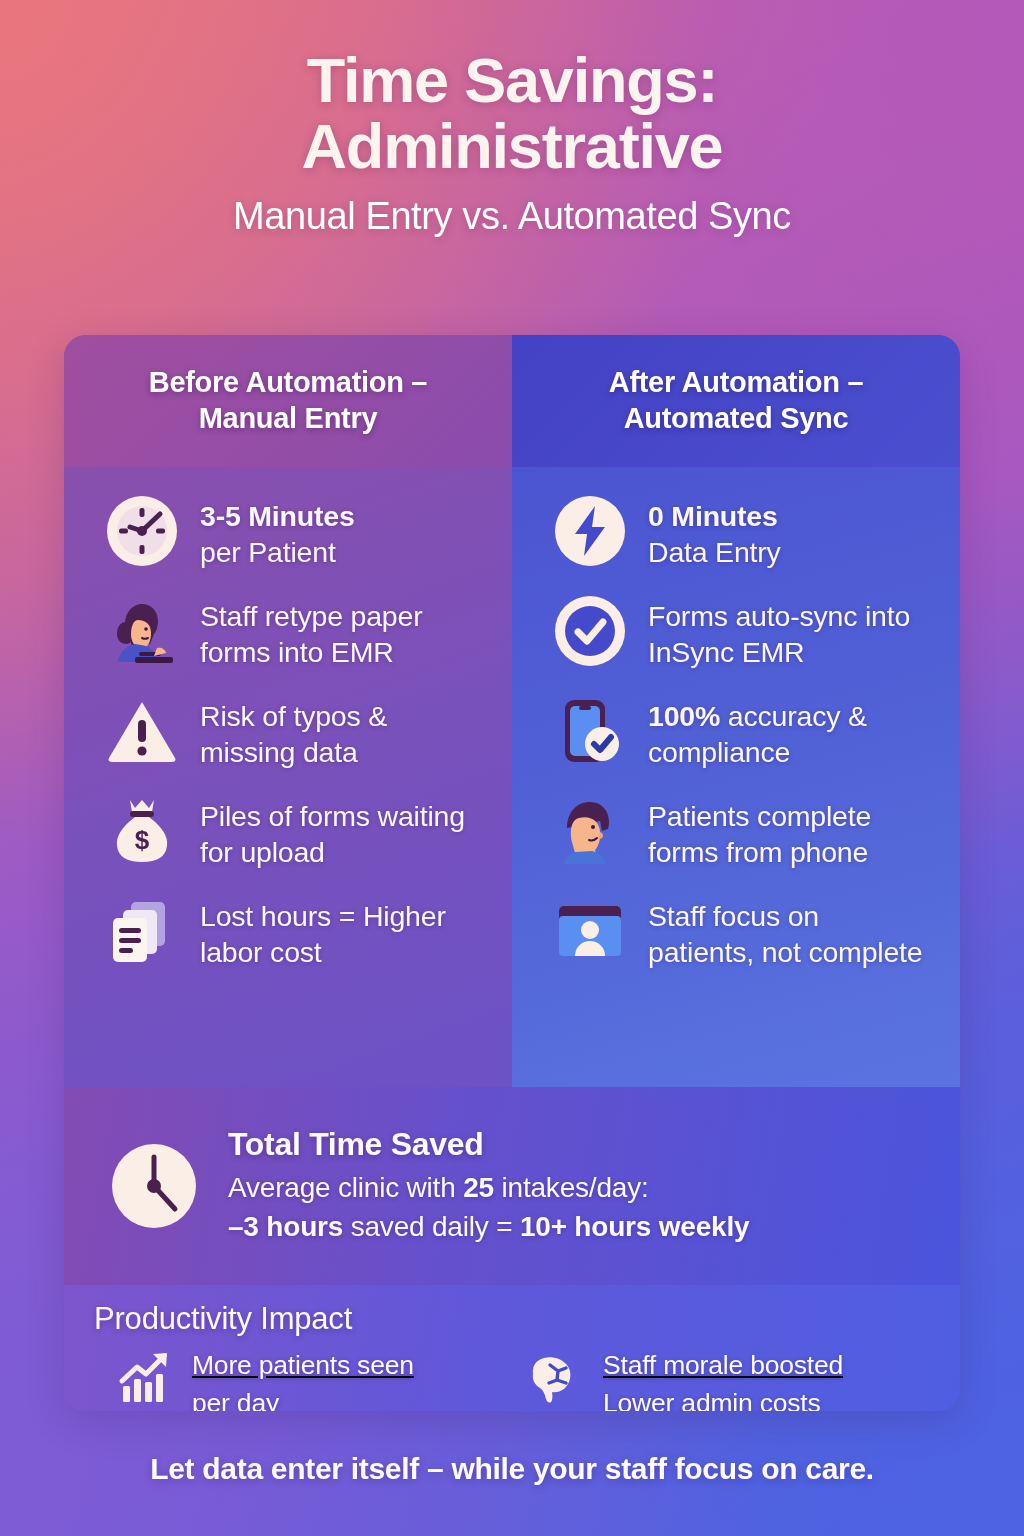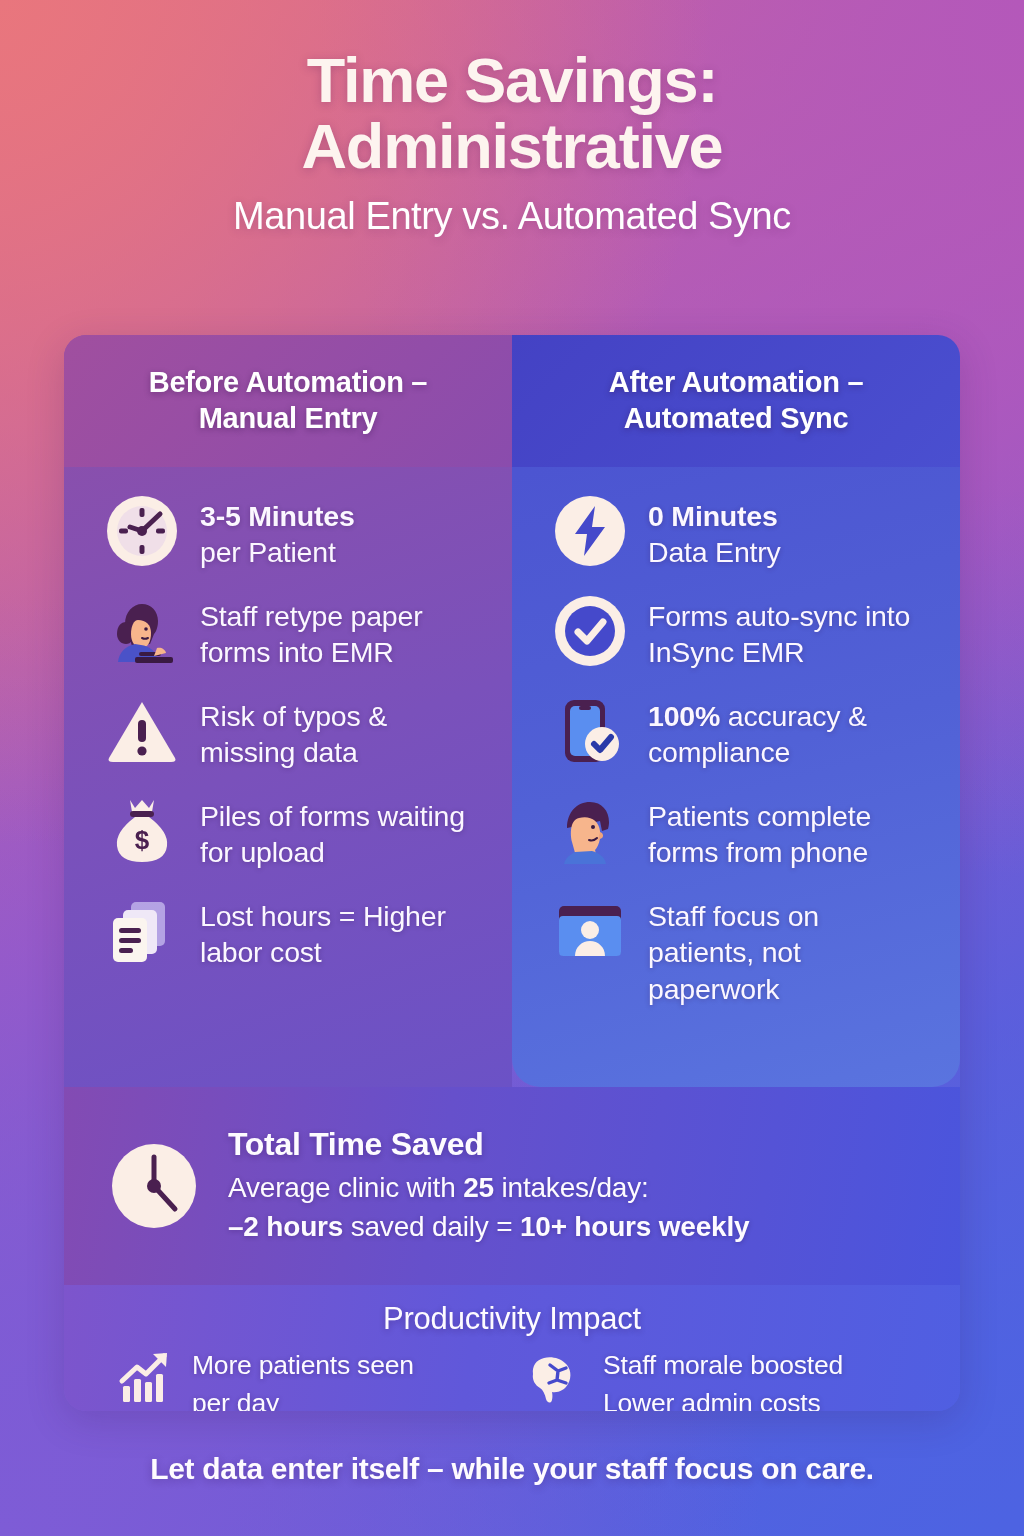--- a/index.html
+++ b/index.html
@@ -41,7 +41,7 @@
   .cols { display:flex; height:752px; }
   .col { width:50%; position:relative; }
   .col-left  { background:linear-gradient(160deg,#8e4fa8 0%,#7a51bb 55%,#6b52c6 100%); }
-  .col-right { background:linear-gradient(165deg,#4a50cf 0%,#5161d6 55%,#5a74df 100%);border-radius:28px; }
+  .col-right { background:linear-gradient(165deg,#4a50cf 0%,#5161d6 55%,#5a74df 100%); }
 
   .col-head { height:132px; display:flex; align-items:center; justify-content:center; text-align:center; padding:0 26px; }
   .head-left  { background:linear-gradient(135deg,#a04f9f 0%,#8a4cad 100%); }

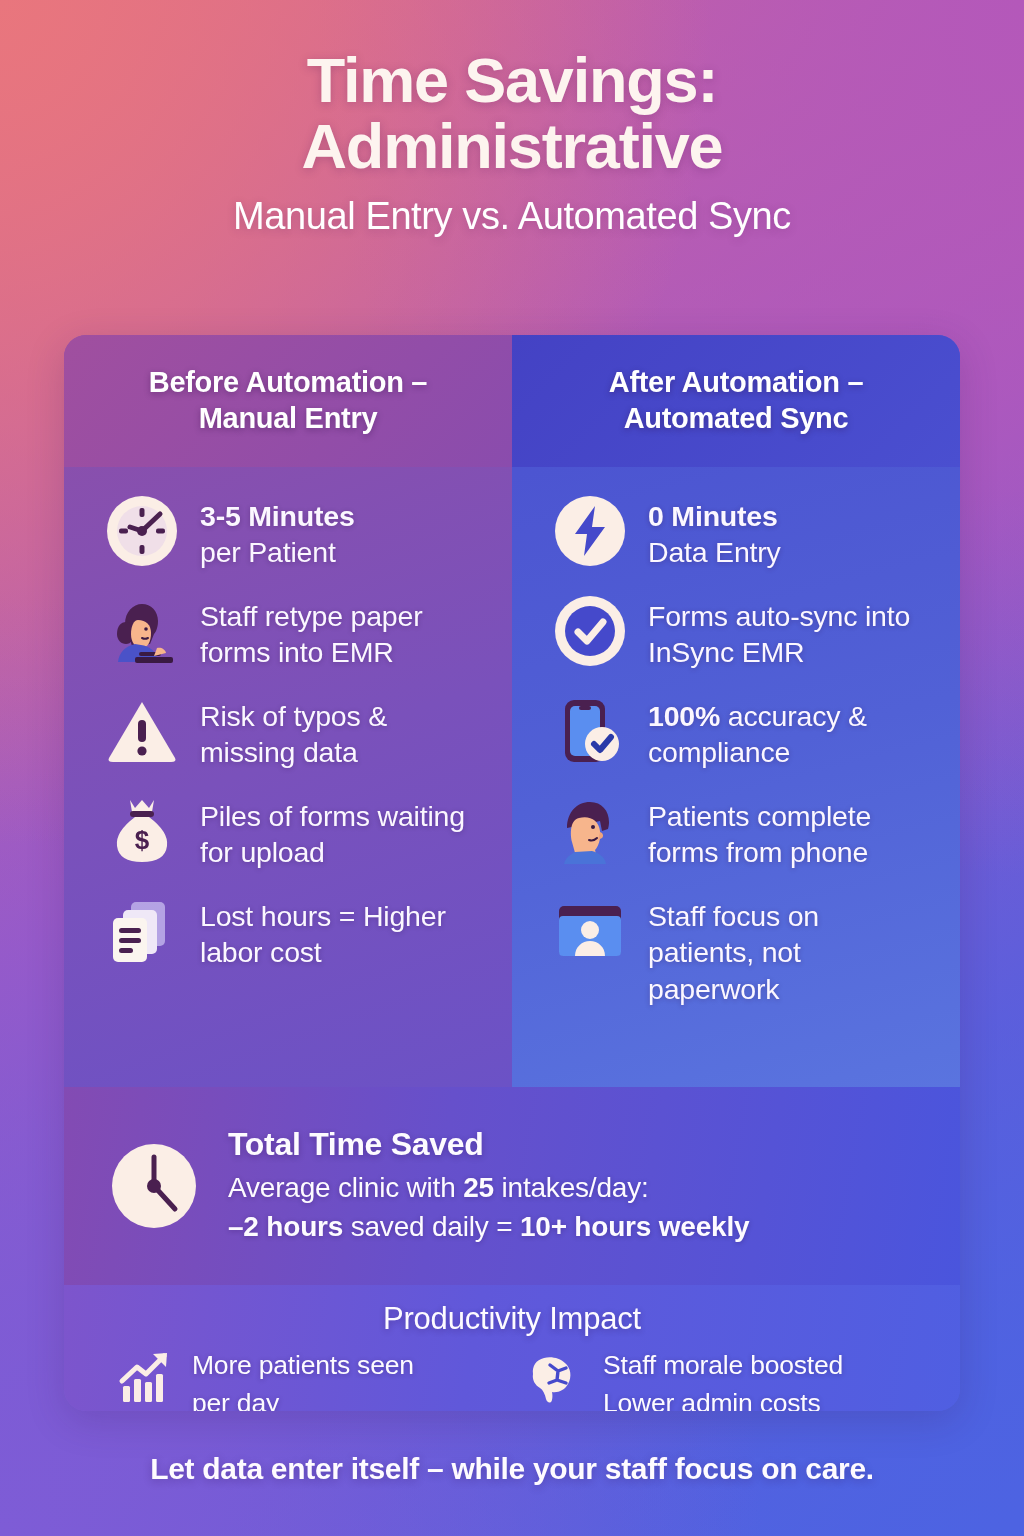--- a/index.html
+++ b/index.html
@@ -262,7 +262,7 @@
                 <path d="M22 62c0-9 7-15 15-15s15 6 15 15z" fill="#fbeee6"></path>
               </svg>
             </span>
-            <span class="txt">Staff focus on patients, not paperwork</span>
+            <span class="txt">Staff focus on patients, not complete</span>
           </div>
 
         </div>

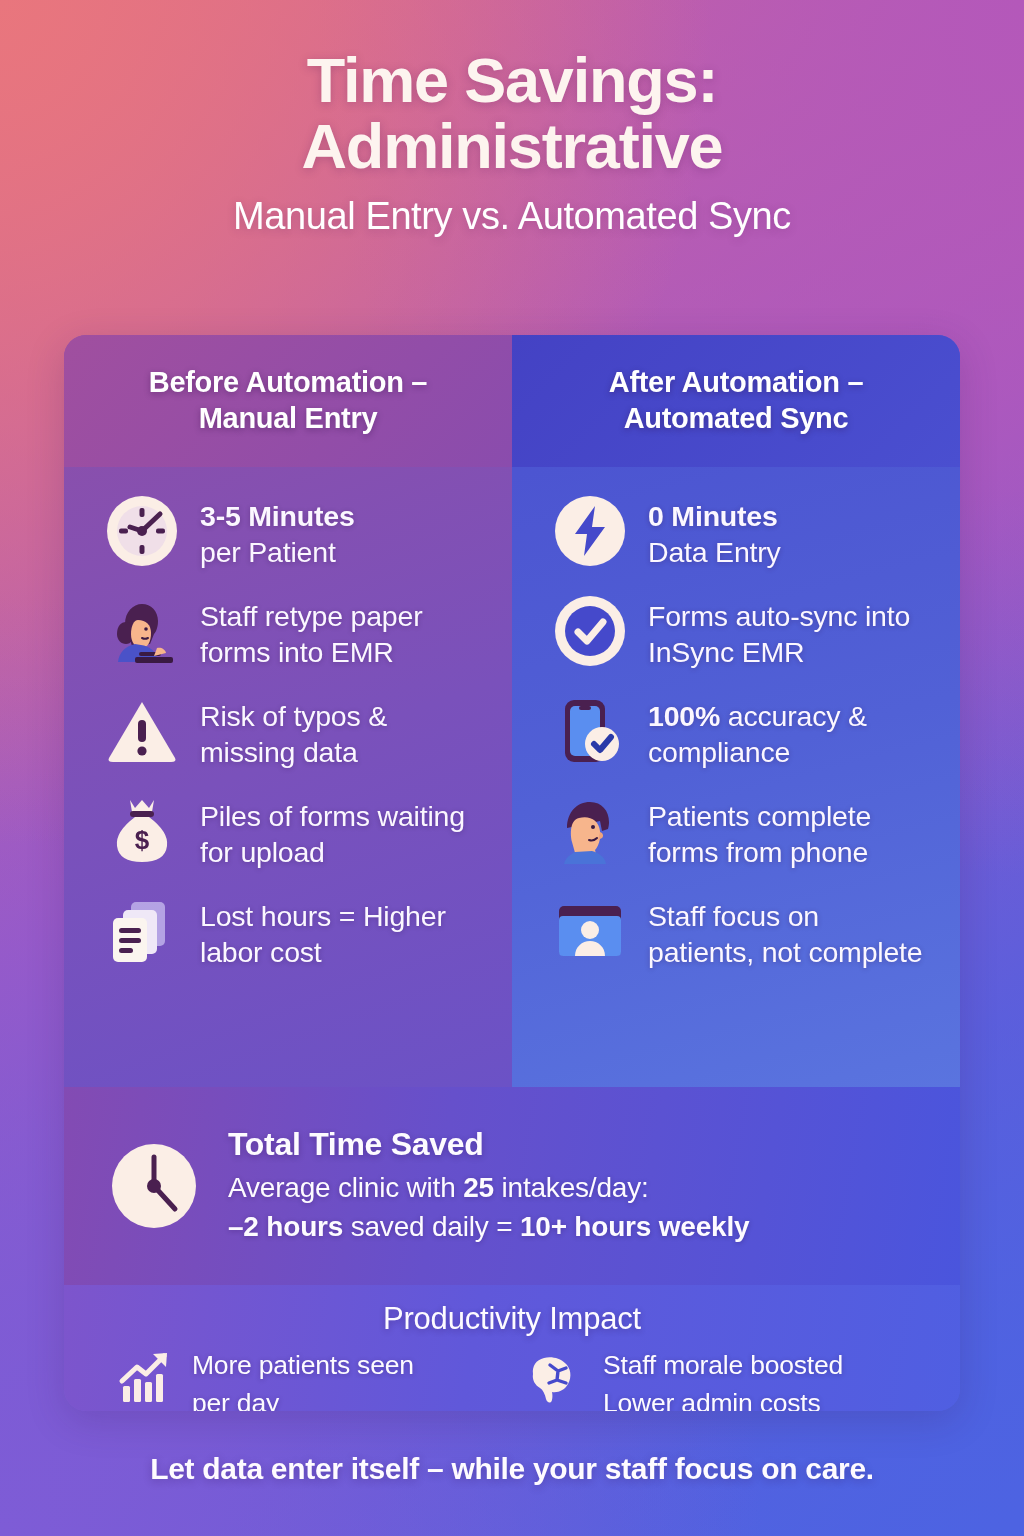--- a/index.html
+++ b/index.html
@@ -284,7 +284,7 @@
           <span>Average clinic with </span><b>25</b><span> intakes/day:</span>
         </div>
         <div class="total-line">
-          <b>–2 hours</b><span> saved daily = </span><b>10+ hours weekly</b>
+          <b>–3 hours</b><span> saved daily = </span><b>10+ hours weekly</b>
         </div>
       </div>
     </div>

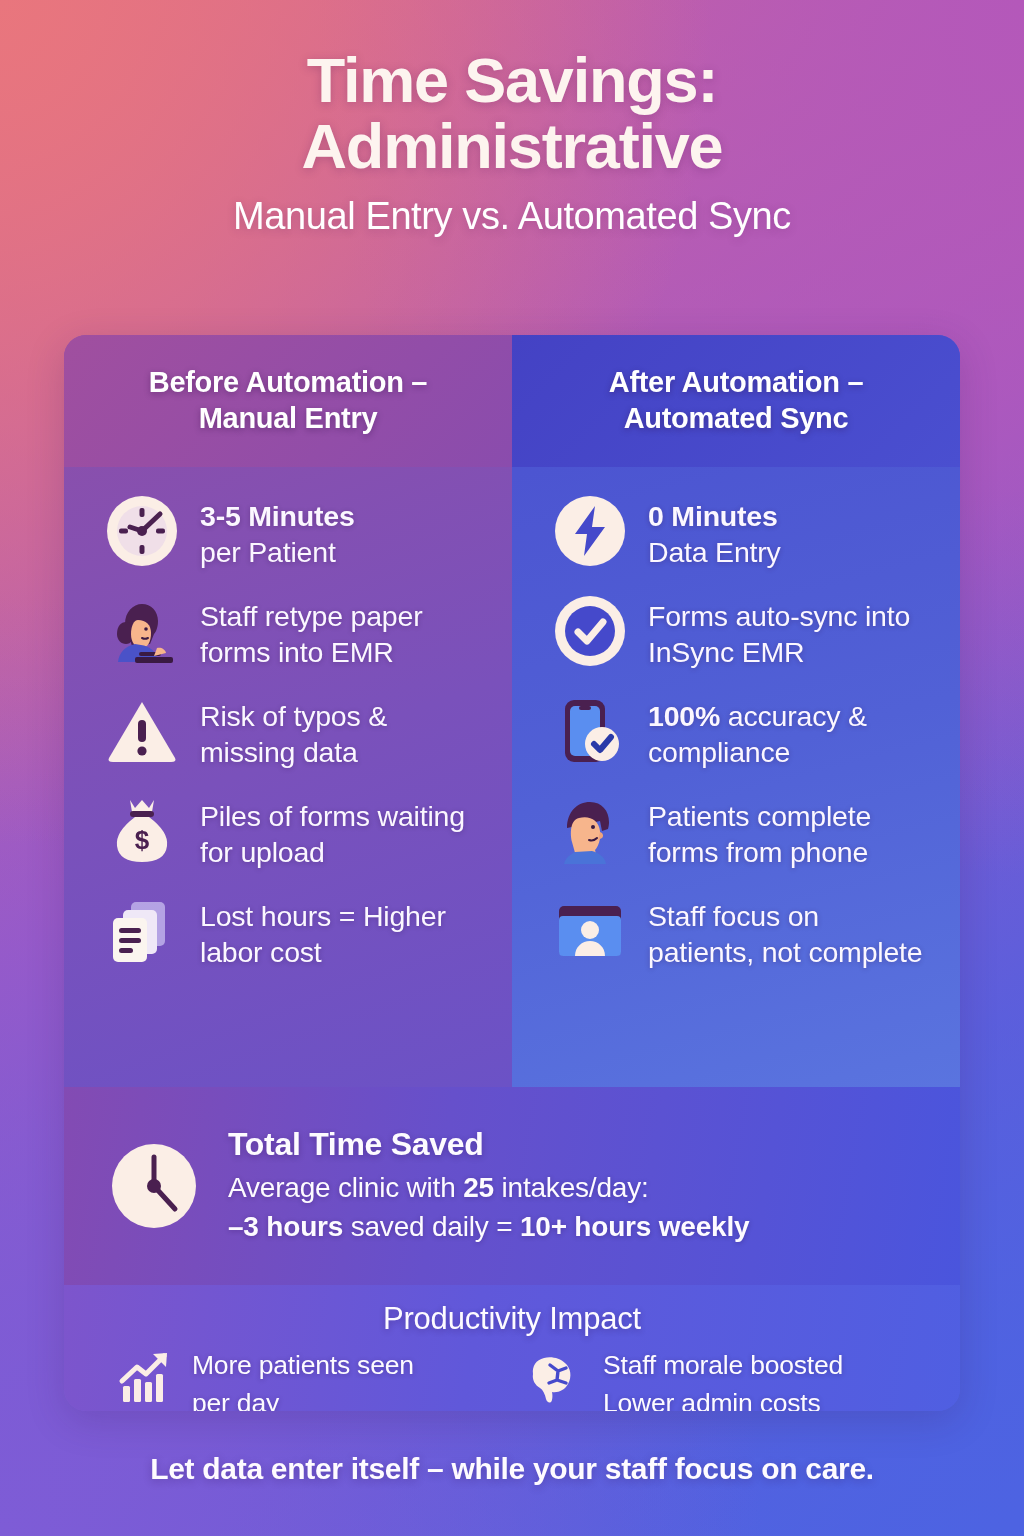--- a/index.html
+++ b/index.html
@@ -73,7 +73,7 @@
     background:linear-gradient(100deg,#7d55cc 0%,#6058da 45%,#4f5fe2 100%);
     padding:16px 30px 0;
   }
-  .prod-title { text-align:center; color:#fdfbff; font-size:31px; font-weight:normal; letter-spacing:-.2px; margin-bottom:10px; text-shadow:0 2px 6px rgba(40,10,70,.3); }
+  .prod-title { text-align:left; color:#fdfbff; font-size:31px; font-weight:normal; letter-spacing:-.2px; margin-bottom:10px; text-shadow:0 2px 6px rgba(40,10,70,.3); }
   .prod-row { display:flex; gap:8px; padding-left:22px; }
   .prod-cell { flex:1; display:flex; align-items:flex-start; gap:14px; }
   .prod-cell .ico { flex:0 0 62px; height:62px; }

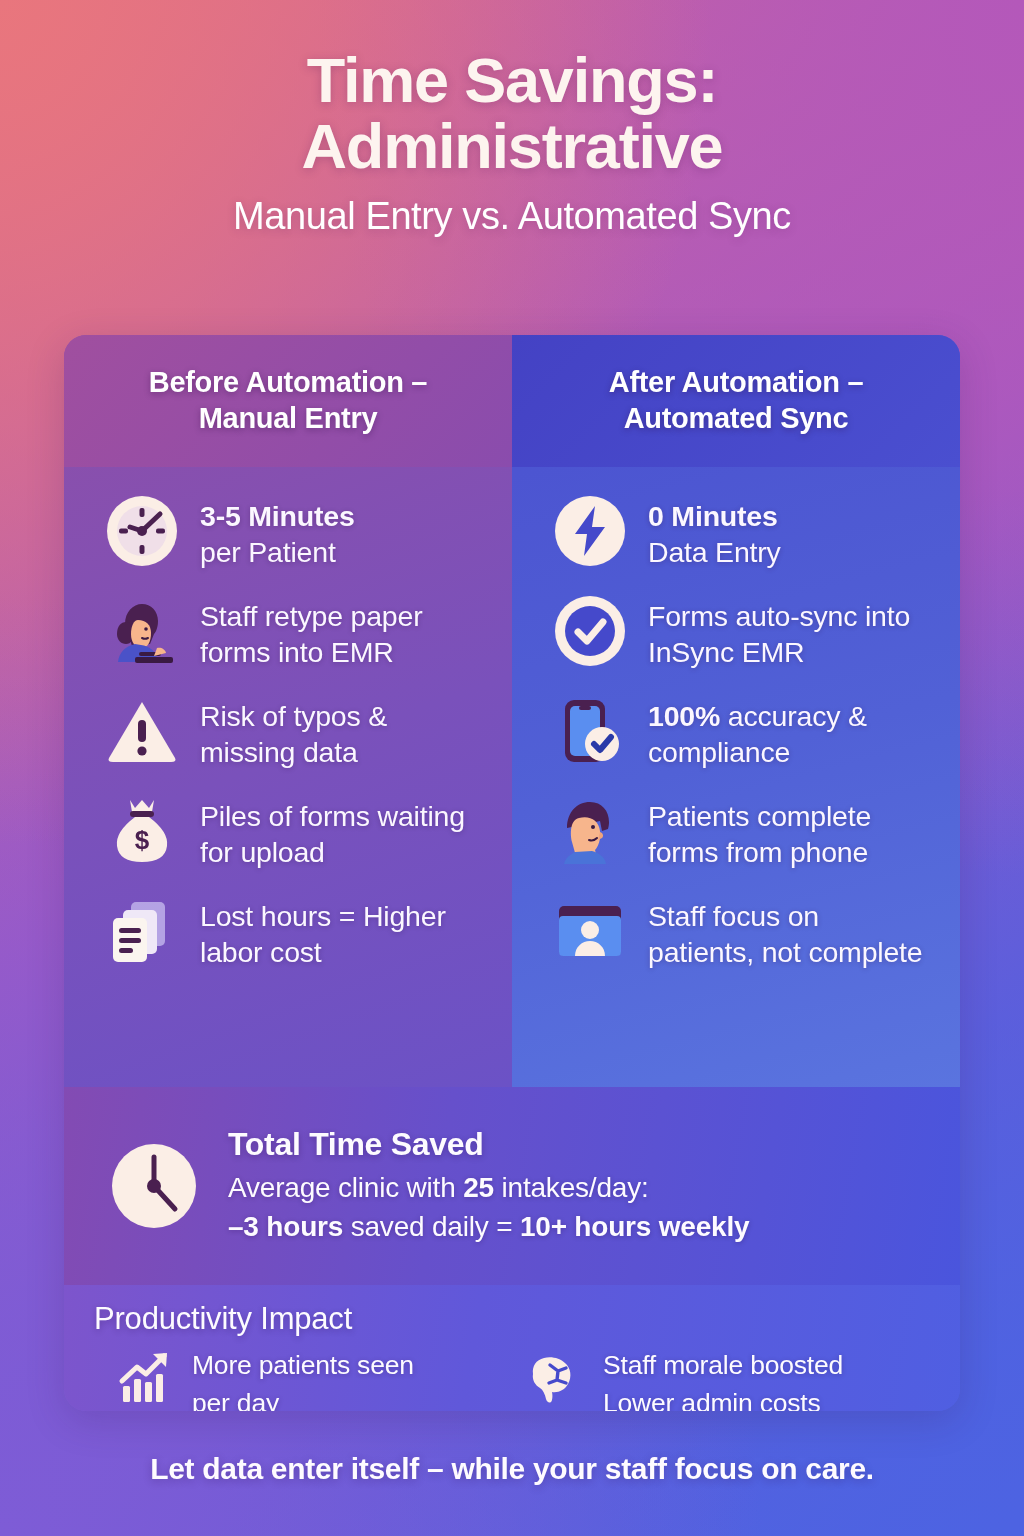--- a/index.html
+++ b/index.html
@@ -74,7 +74,7 @@
     padding:16px 30px 0;
   }
   .prod-title { text-align:left; color:#fdfbff; font-size:31px; font-weight:normal; letter-spacing:-.2px; margin-bottom:10px; text-shadow:0 2px 6px rgba(40,10,70,.3); }
-  .prod-row { display:flex; gap:8px; padding-left:22px; }
+  .prod-row { display:flex; gap:8px; padding-left:22px;text-decoration:underline; }
   .prod-cell { flex:1; display:flex; align-items:flex-start; gap:14px; }
   .prod-cell .ico { flex:0 0 62px; height:62px; }
   .prod-txt { color:#fdfbff; font-size:26.5px; line-height:1.42; letter-spacing:-.2px; text-shadow:0 1px 5px rgba(40,10,70,.3); }

